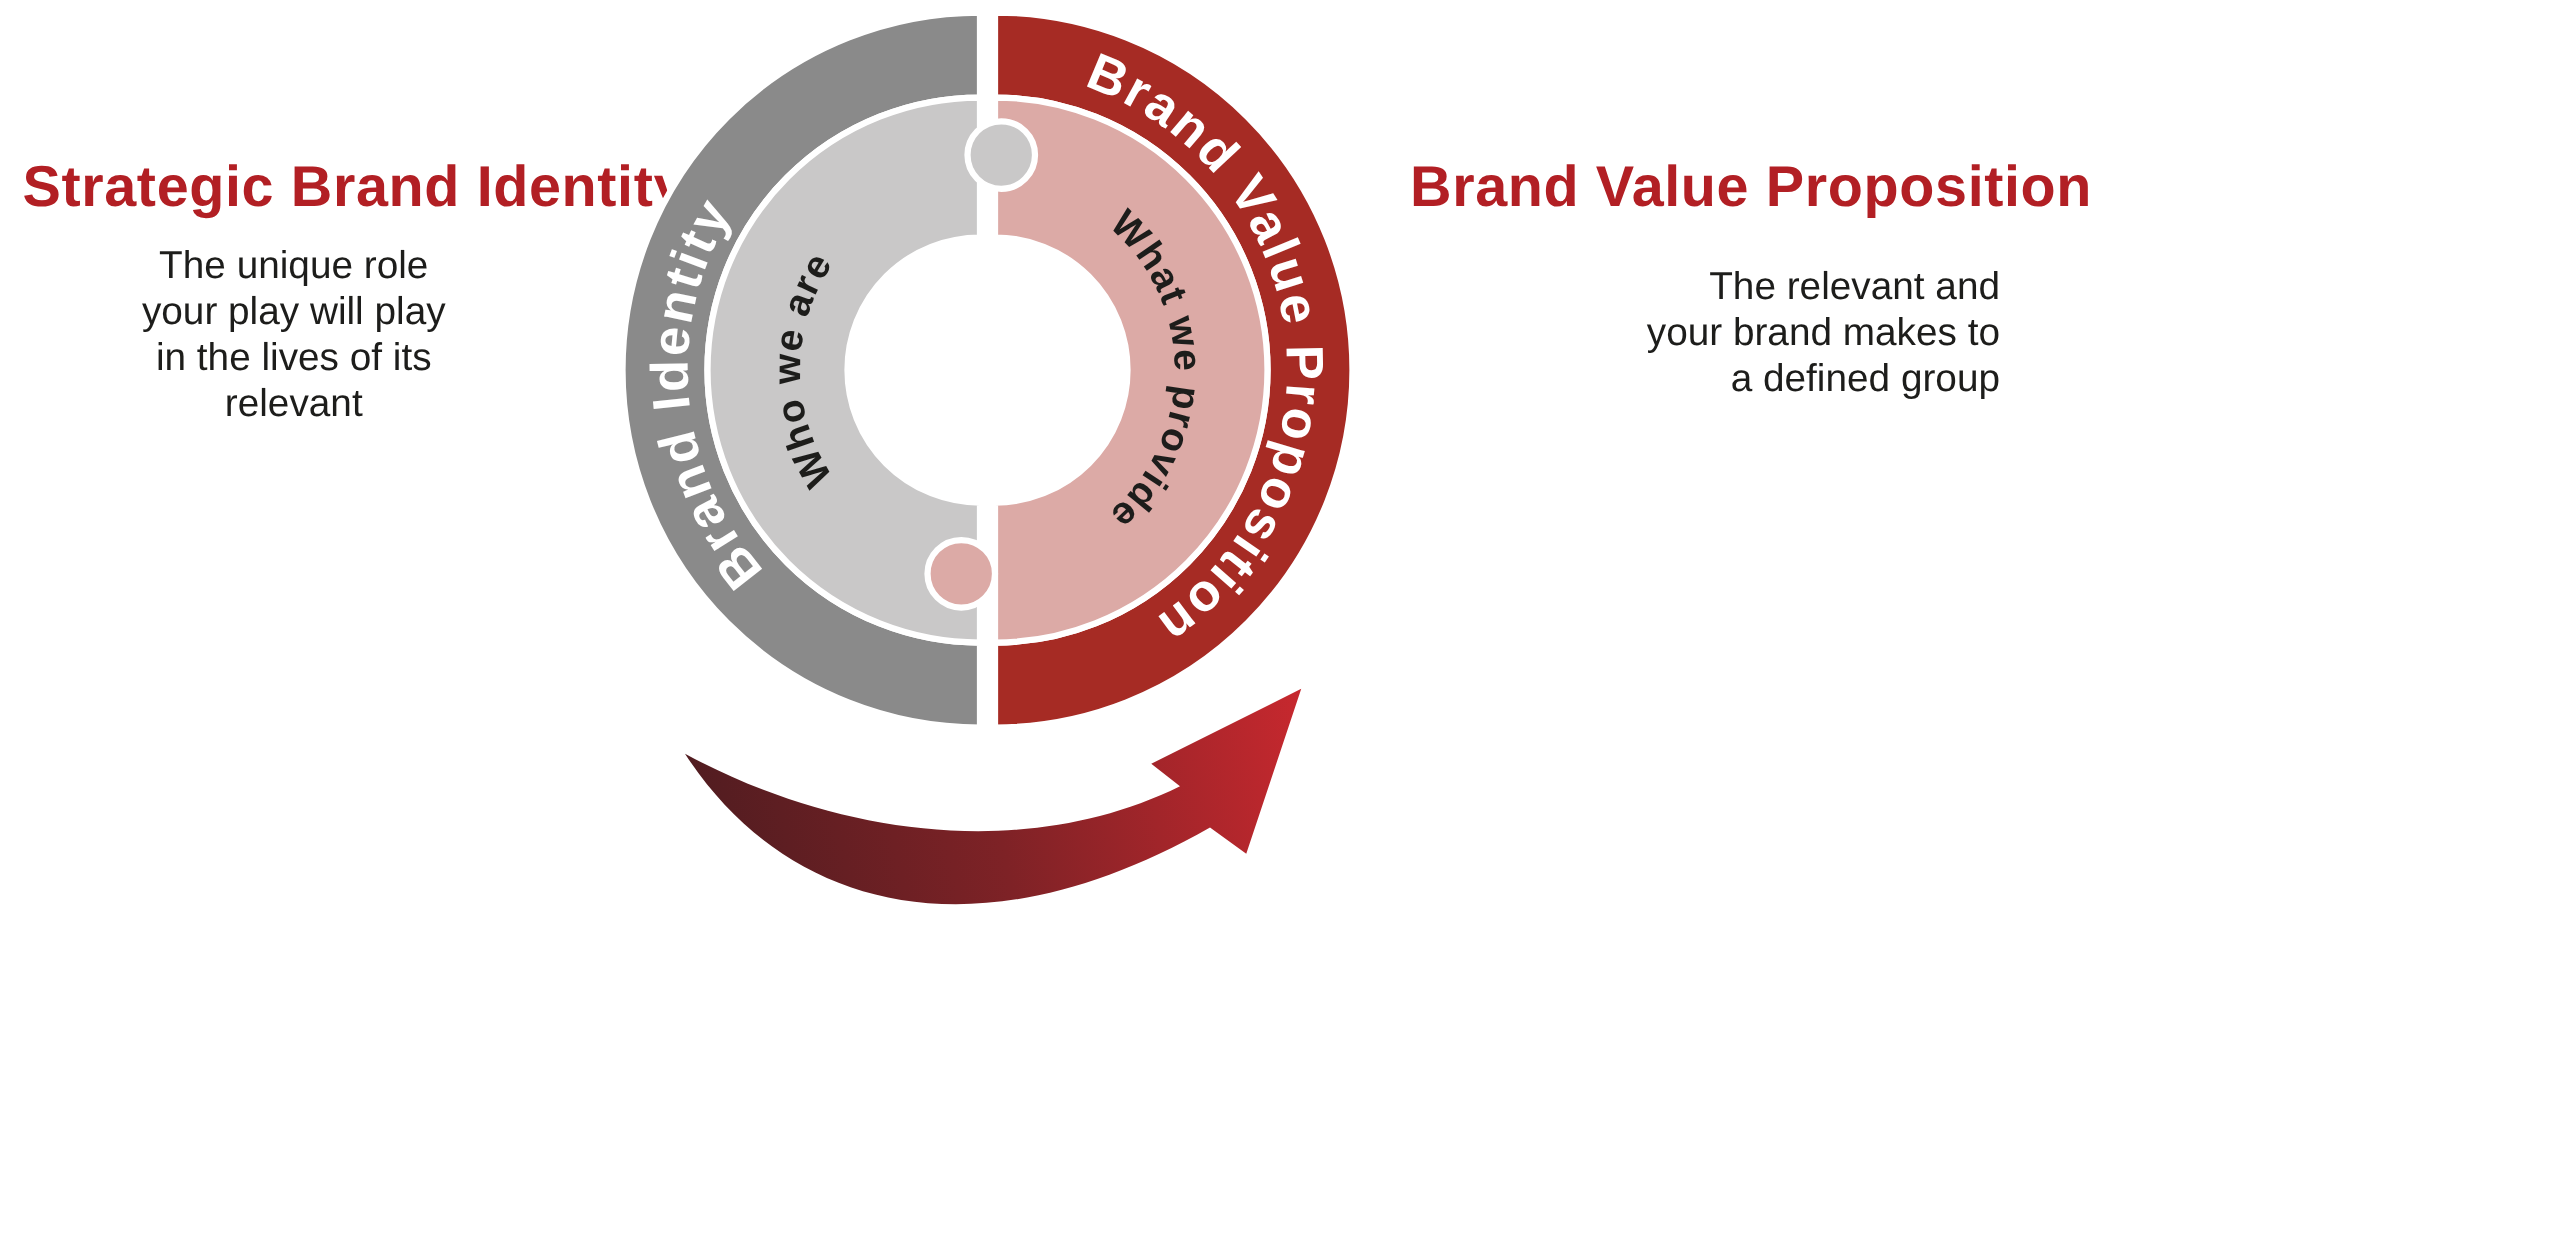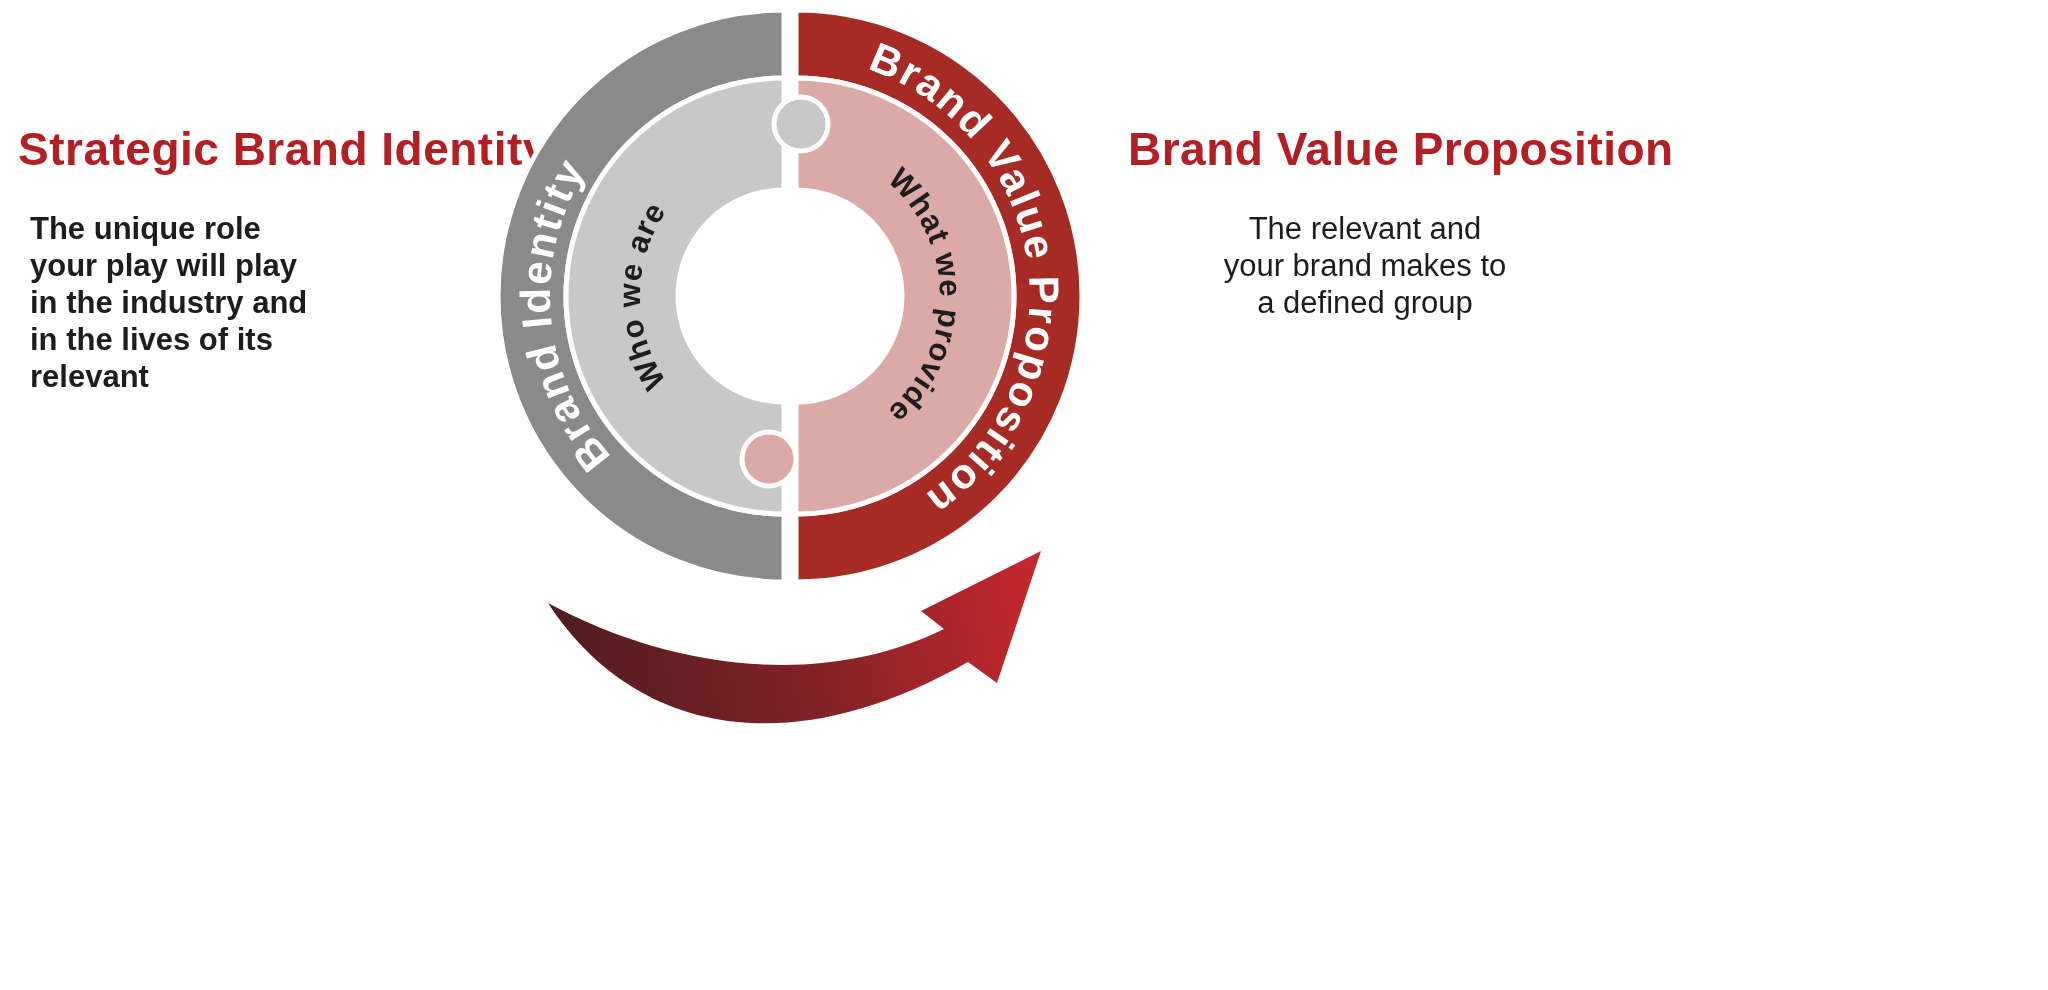--- a/index.html
+++ b/index.html
@@ -27,7 +27,7 @@
     color: #1d1d1b;
     line-height: 37px;
   }
-  .left-text  { left: 30px;   top: 210px; width: 410px; text-align: left; font-weight: bold; }
+  .left-text  { left: 30px;   top: 193px; width: 410px; text-align: center; }
   .right-text { left: 1130px; top: 210px; width: 470px; text-align: center; }
   .wheel-svg { position: absolute; left: 0; top: 0; }
   .ring-label { font-family: "Liberation Sans", sans-serif; font-weight: 700; }

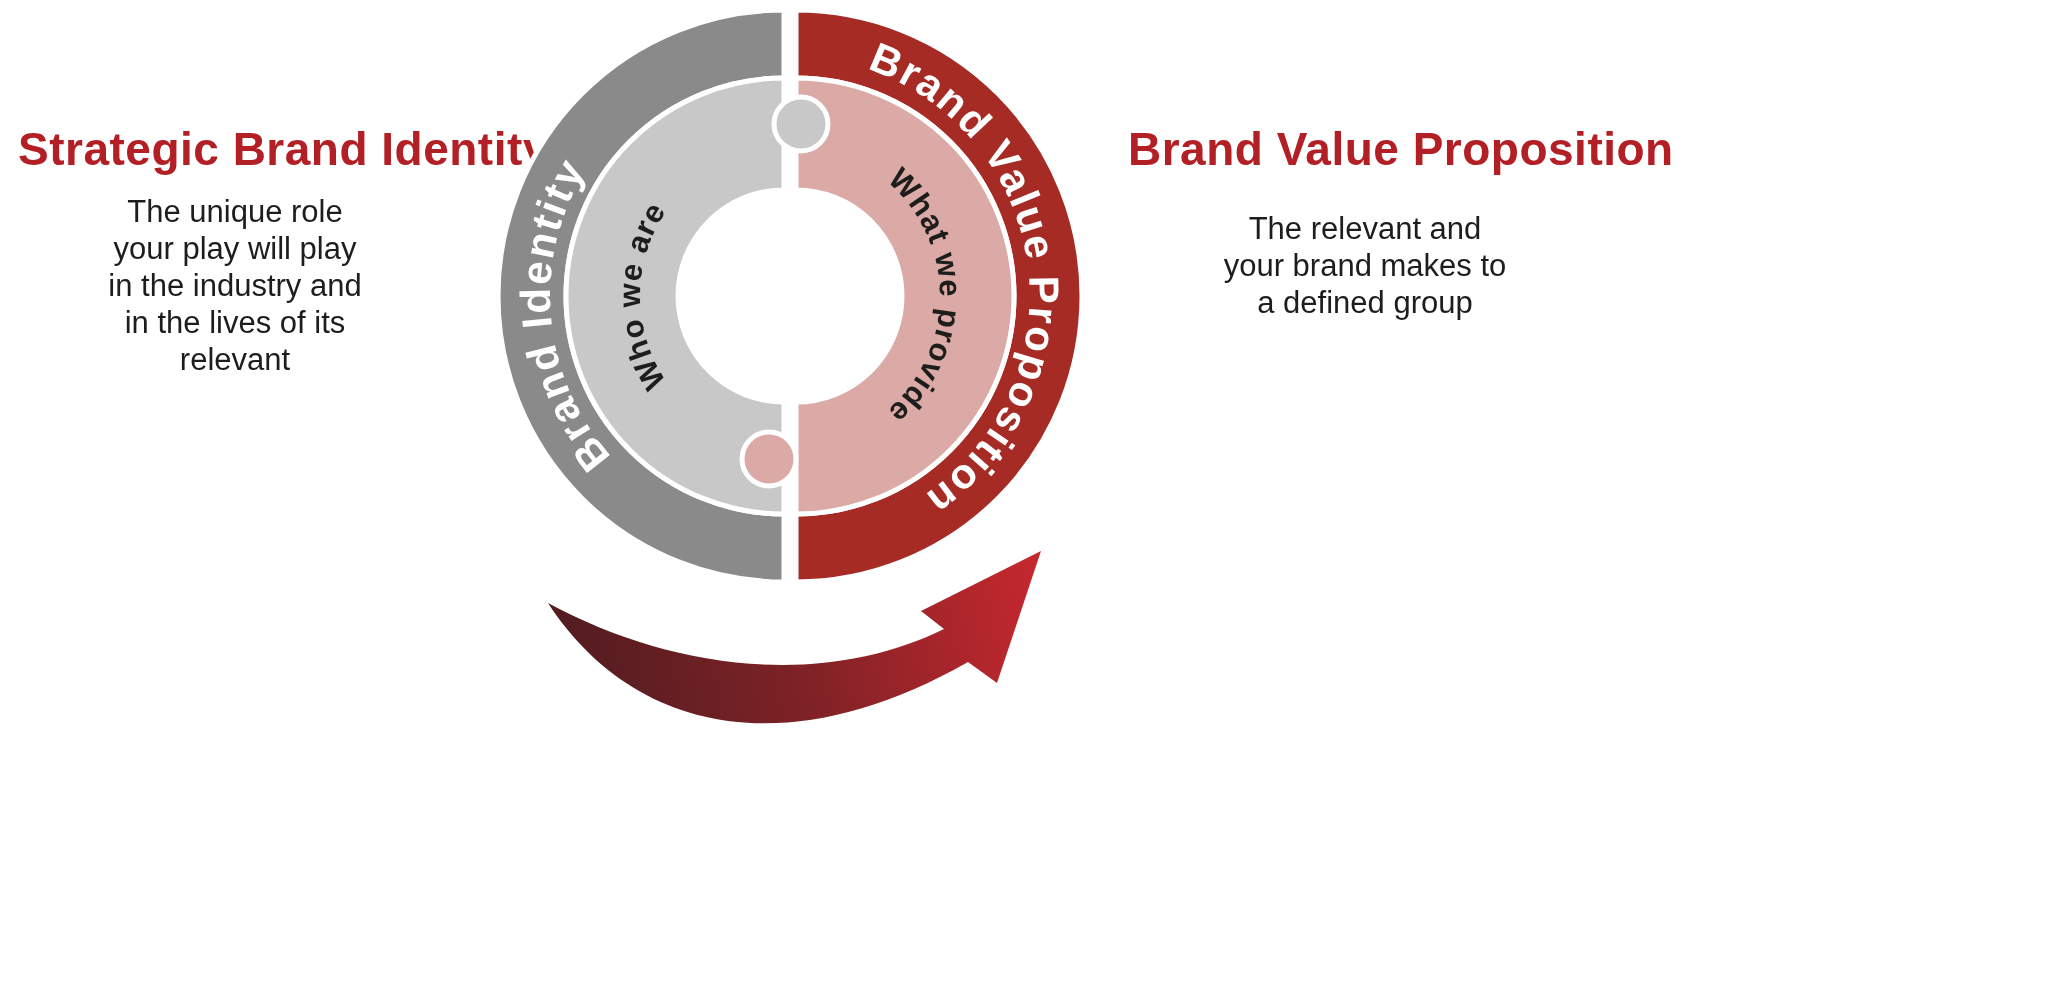--- a/index.html
+++ b/index.html
@@ -28,7 +28,7 @@
     line-height: 37px;
   }
   .left-text  { left: 30px;   top: 193px; width: 410px; text-align: center; }
-  .right-text { left: 1130px; top: 210px; width: 470px; text-align: center; }
+  .right-text { left: 1130px; top: 210px; width: 470px; text-align: right; }
   .wheel-svg { position: absolute; left: 0; top: 0; }
   .ring-label { font-family: "Liberation Sans", sans-serif; font-weight: 700; }
   .ring-label.outer { font-size: 42px; letter-spacing: 2px; }

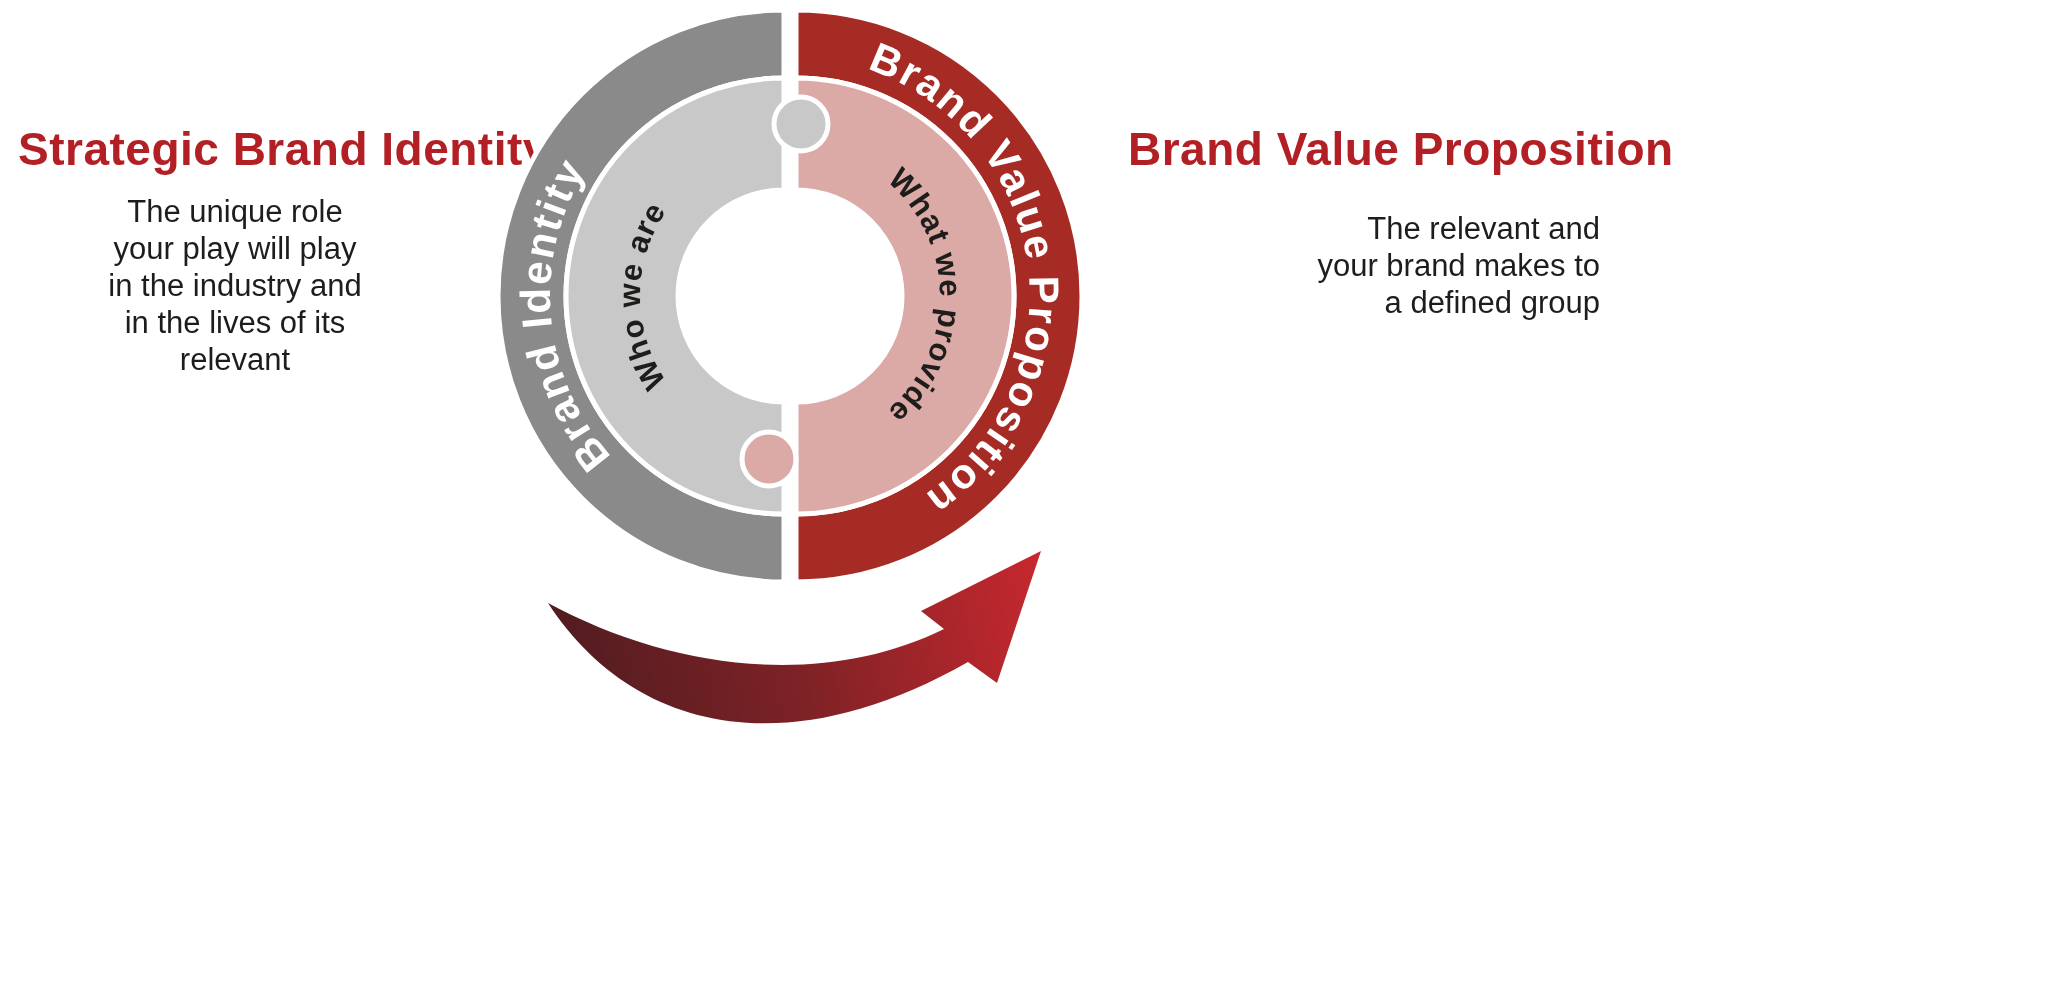--- a/index.html
+++ b/index.html
@@ -43,7 +43,6 @@
   <div class="panel-text left-text">
     <div>The unique role</div>
     <div>your play will play</div>
-    <div>in the industry and</div>
     <div>in the lives of its</div>
     <div>relevant</div>
   </div>

